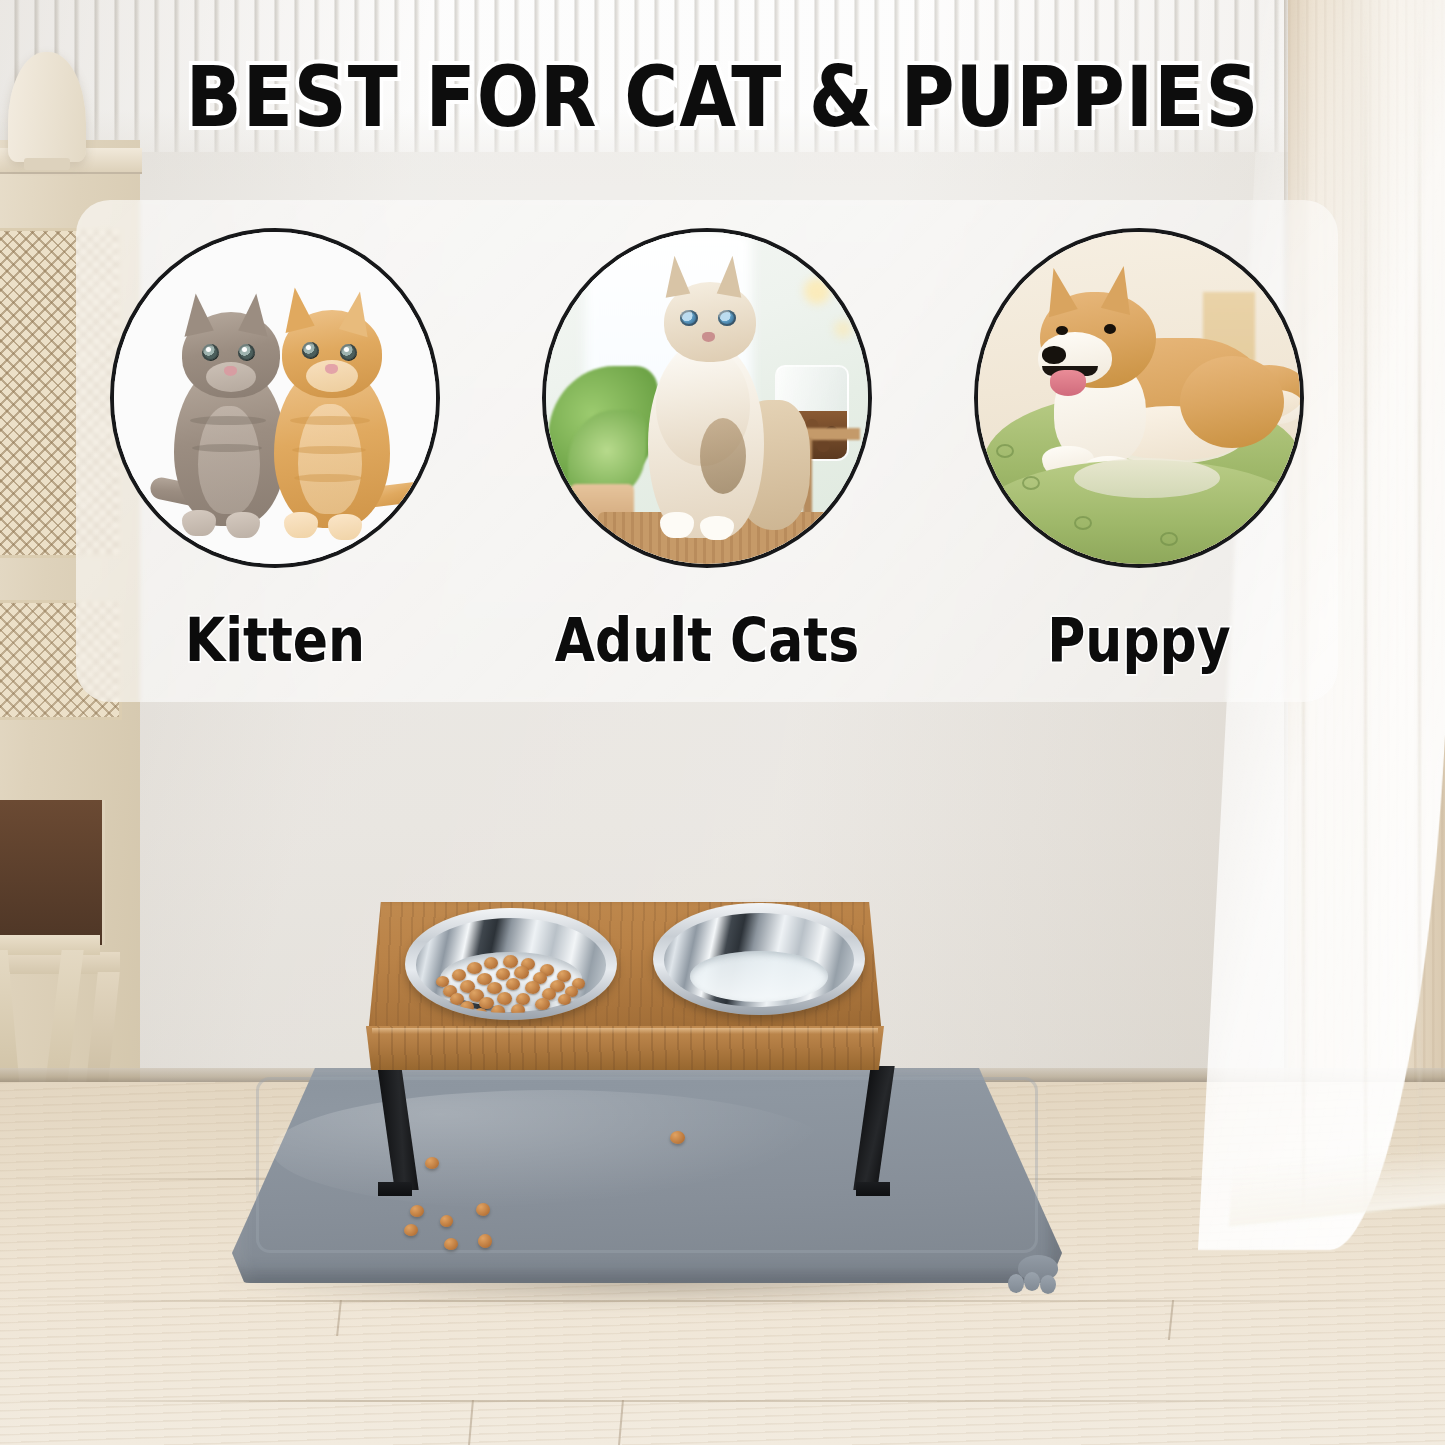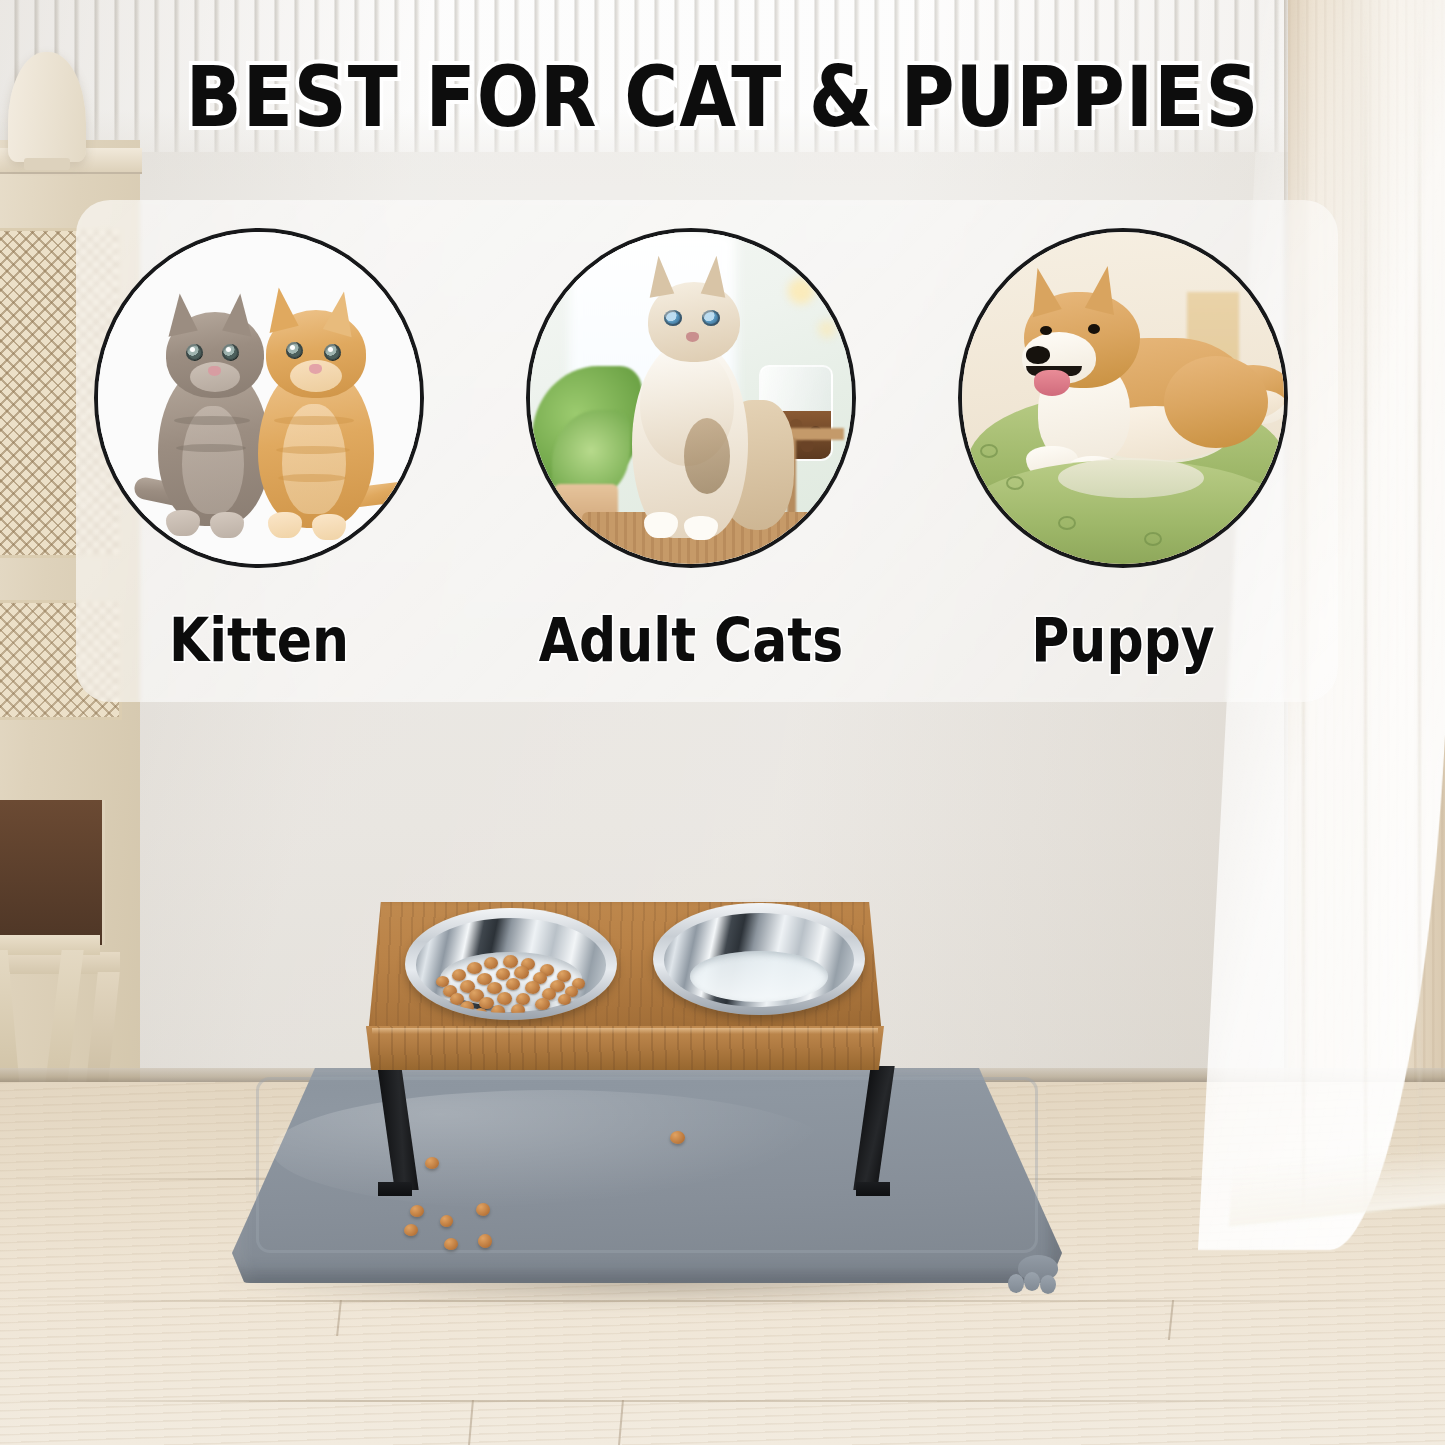--- a/index.html
+++ b/index.html
@@ -181,7 +181,7 @@
 
   
   #pets-row{
-    position:absolute; left:60px; top:228px; width:1262px; height:360px;
+    position:absolute; left:76px; top:228px; width:1262px; height:360px;
   }
   .pet-item{ position:absolute; top:0; width:330px; height:470px; }
   .pet-circle{

